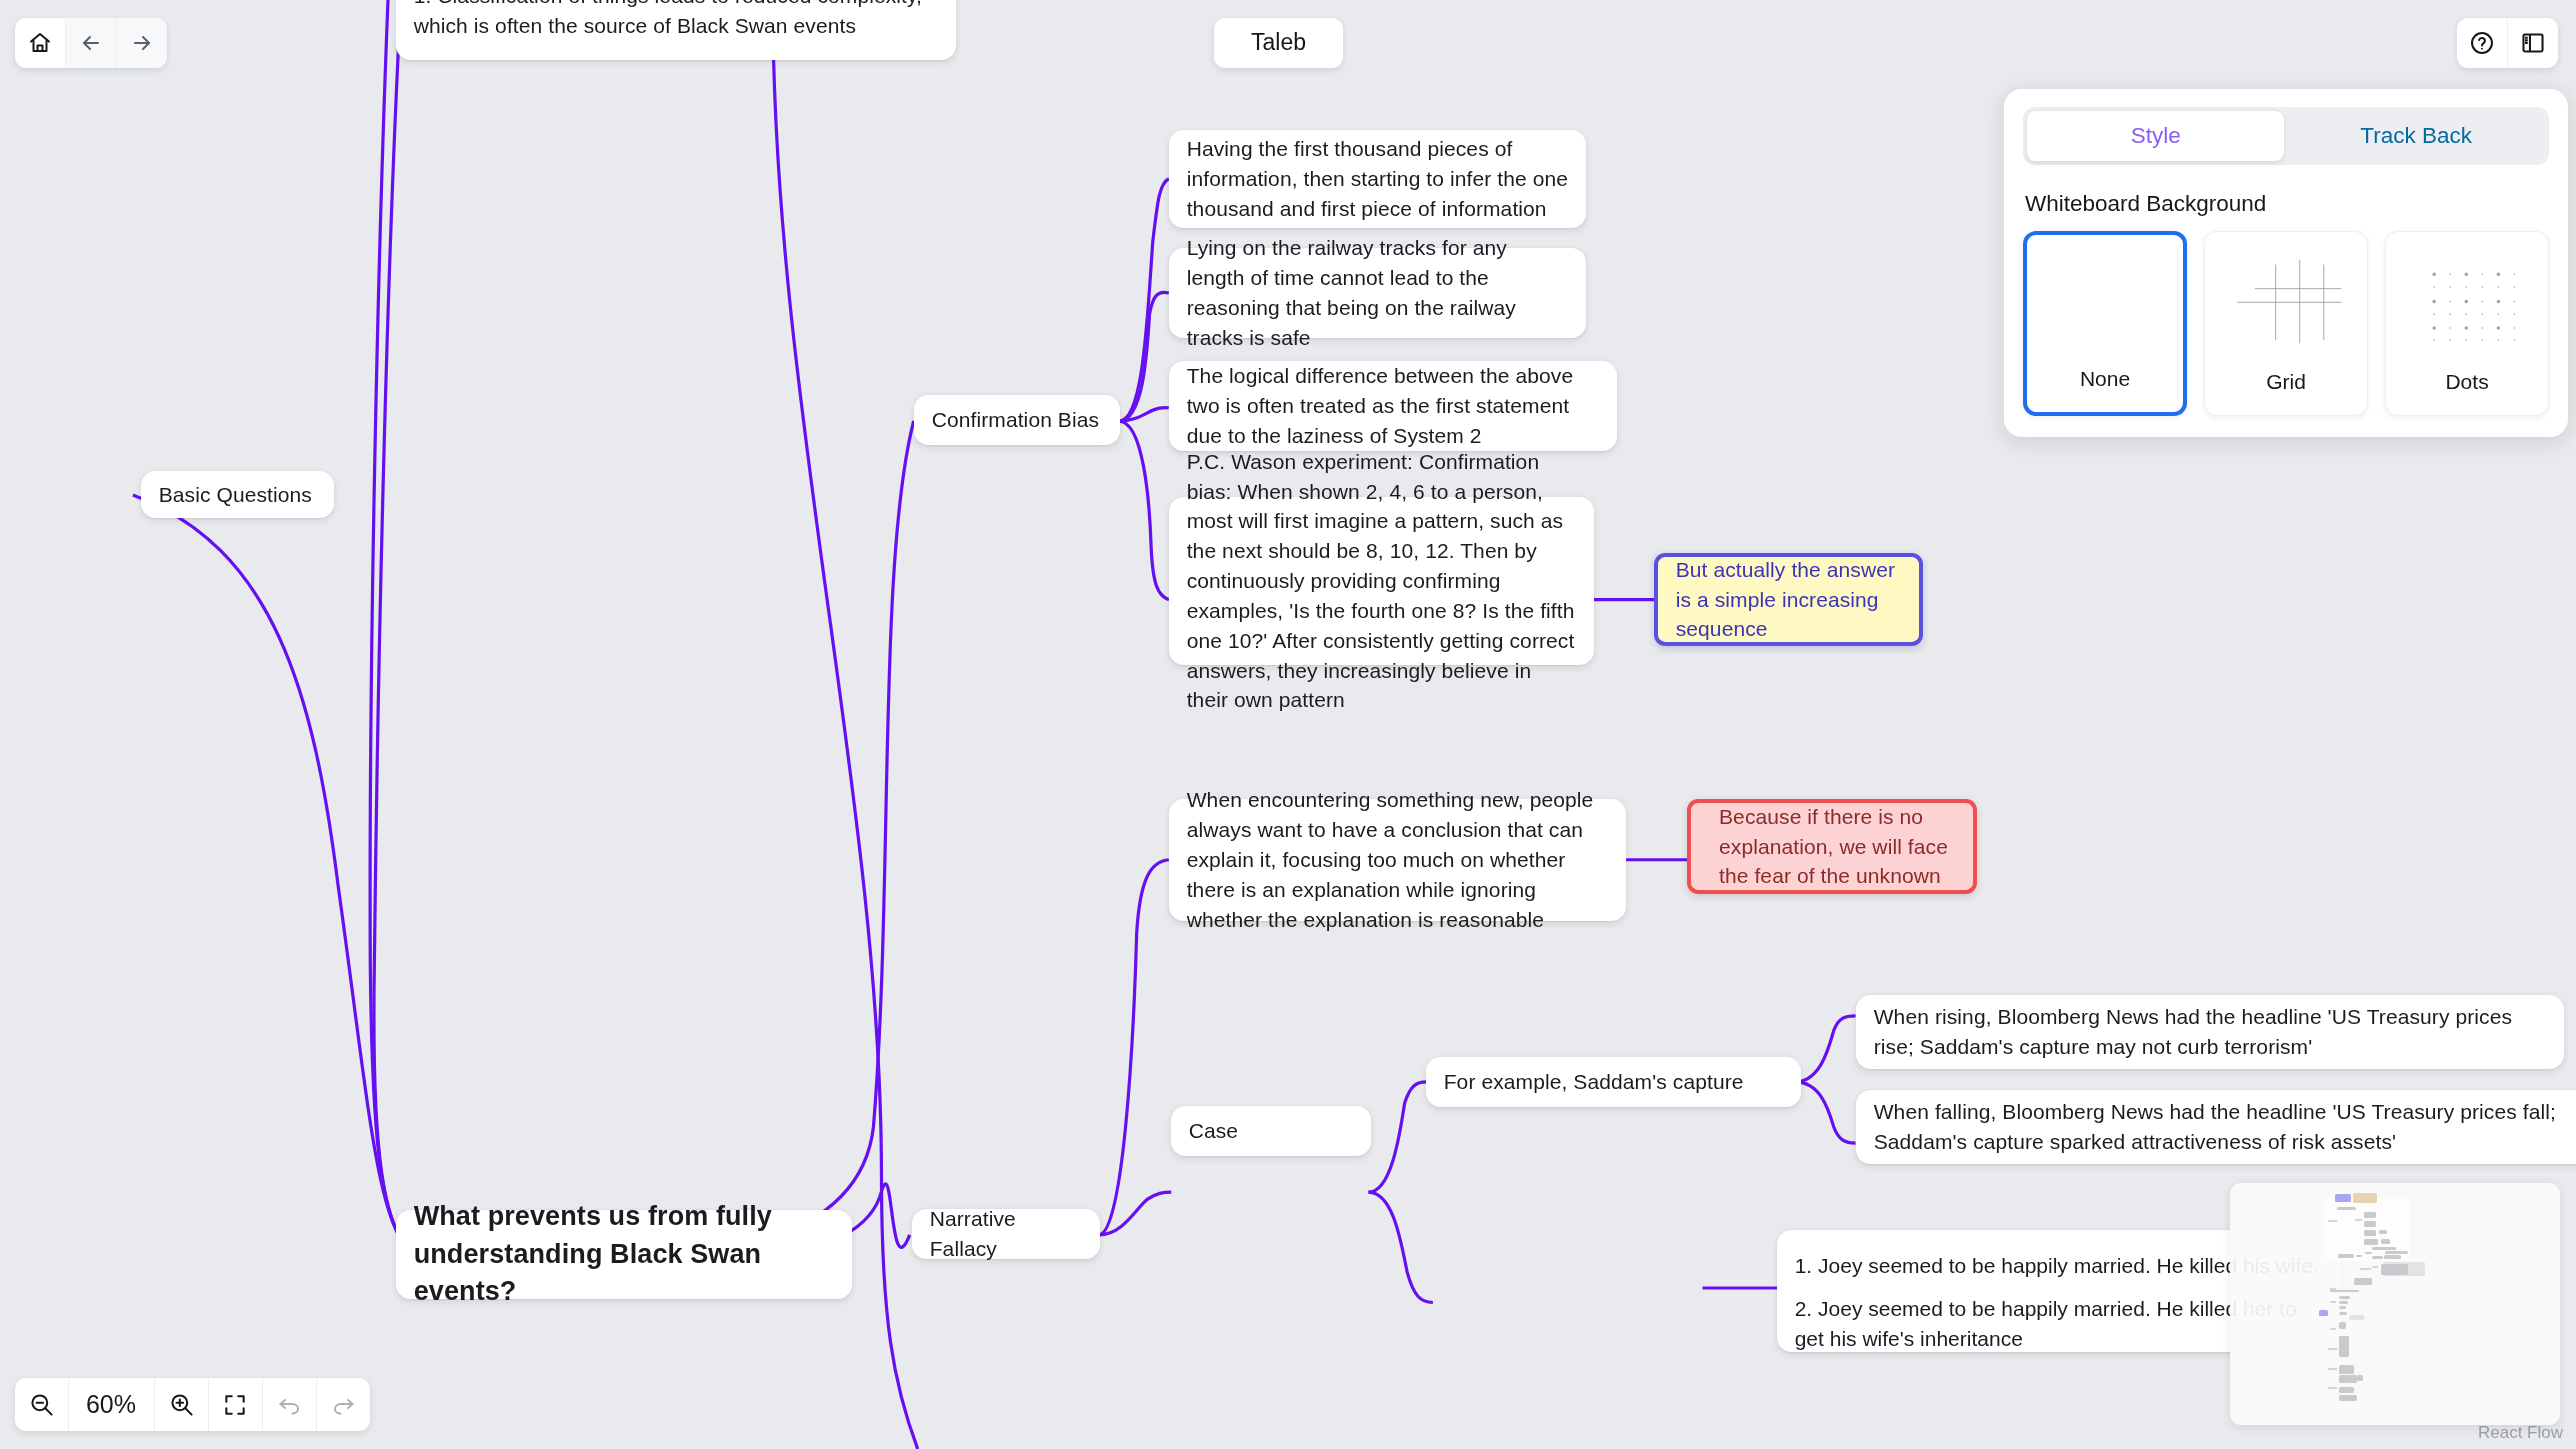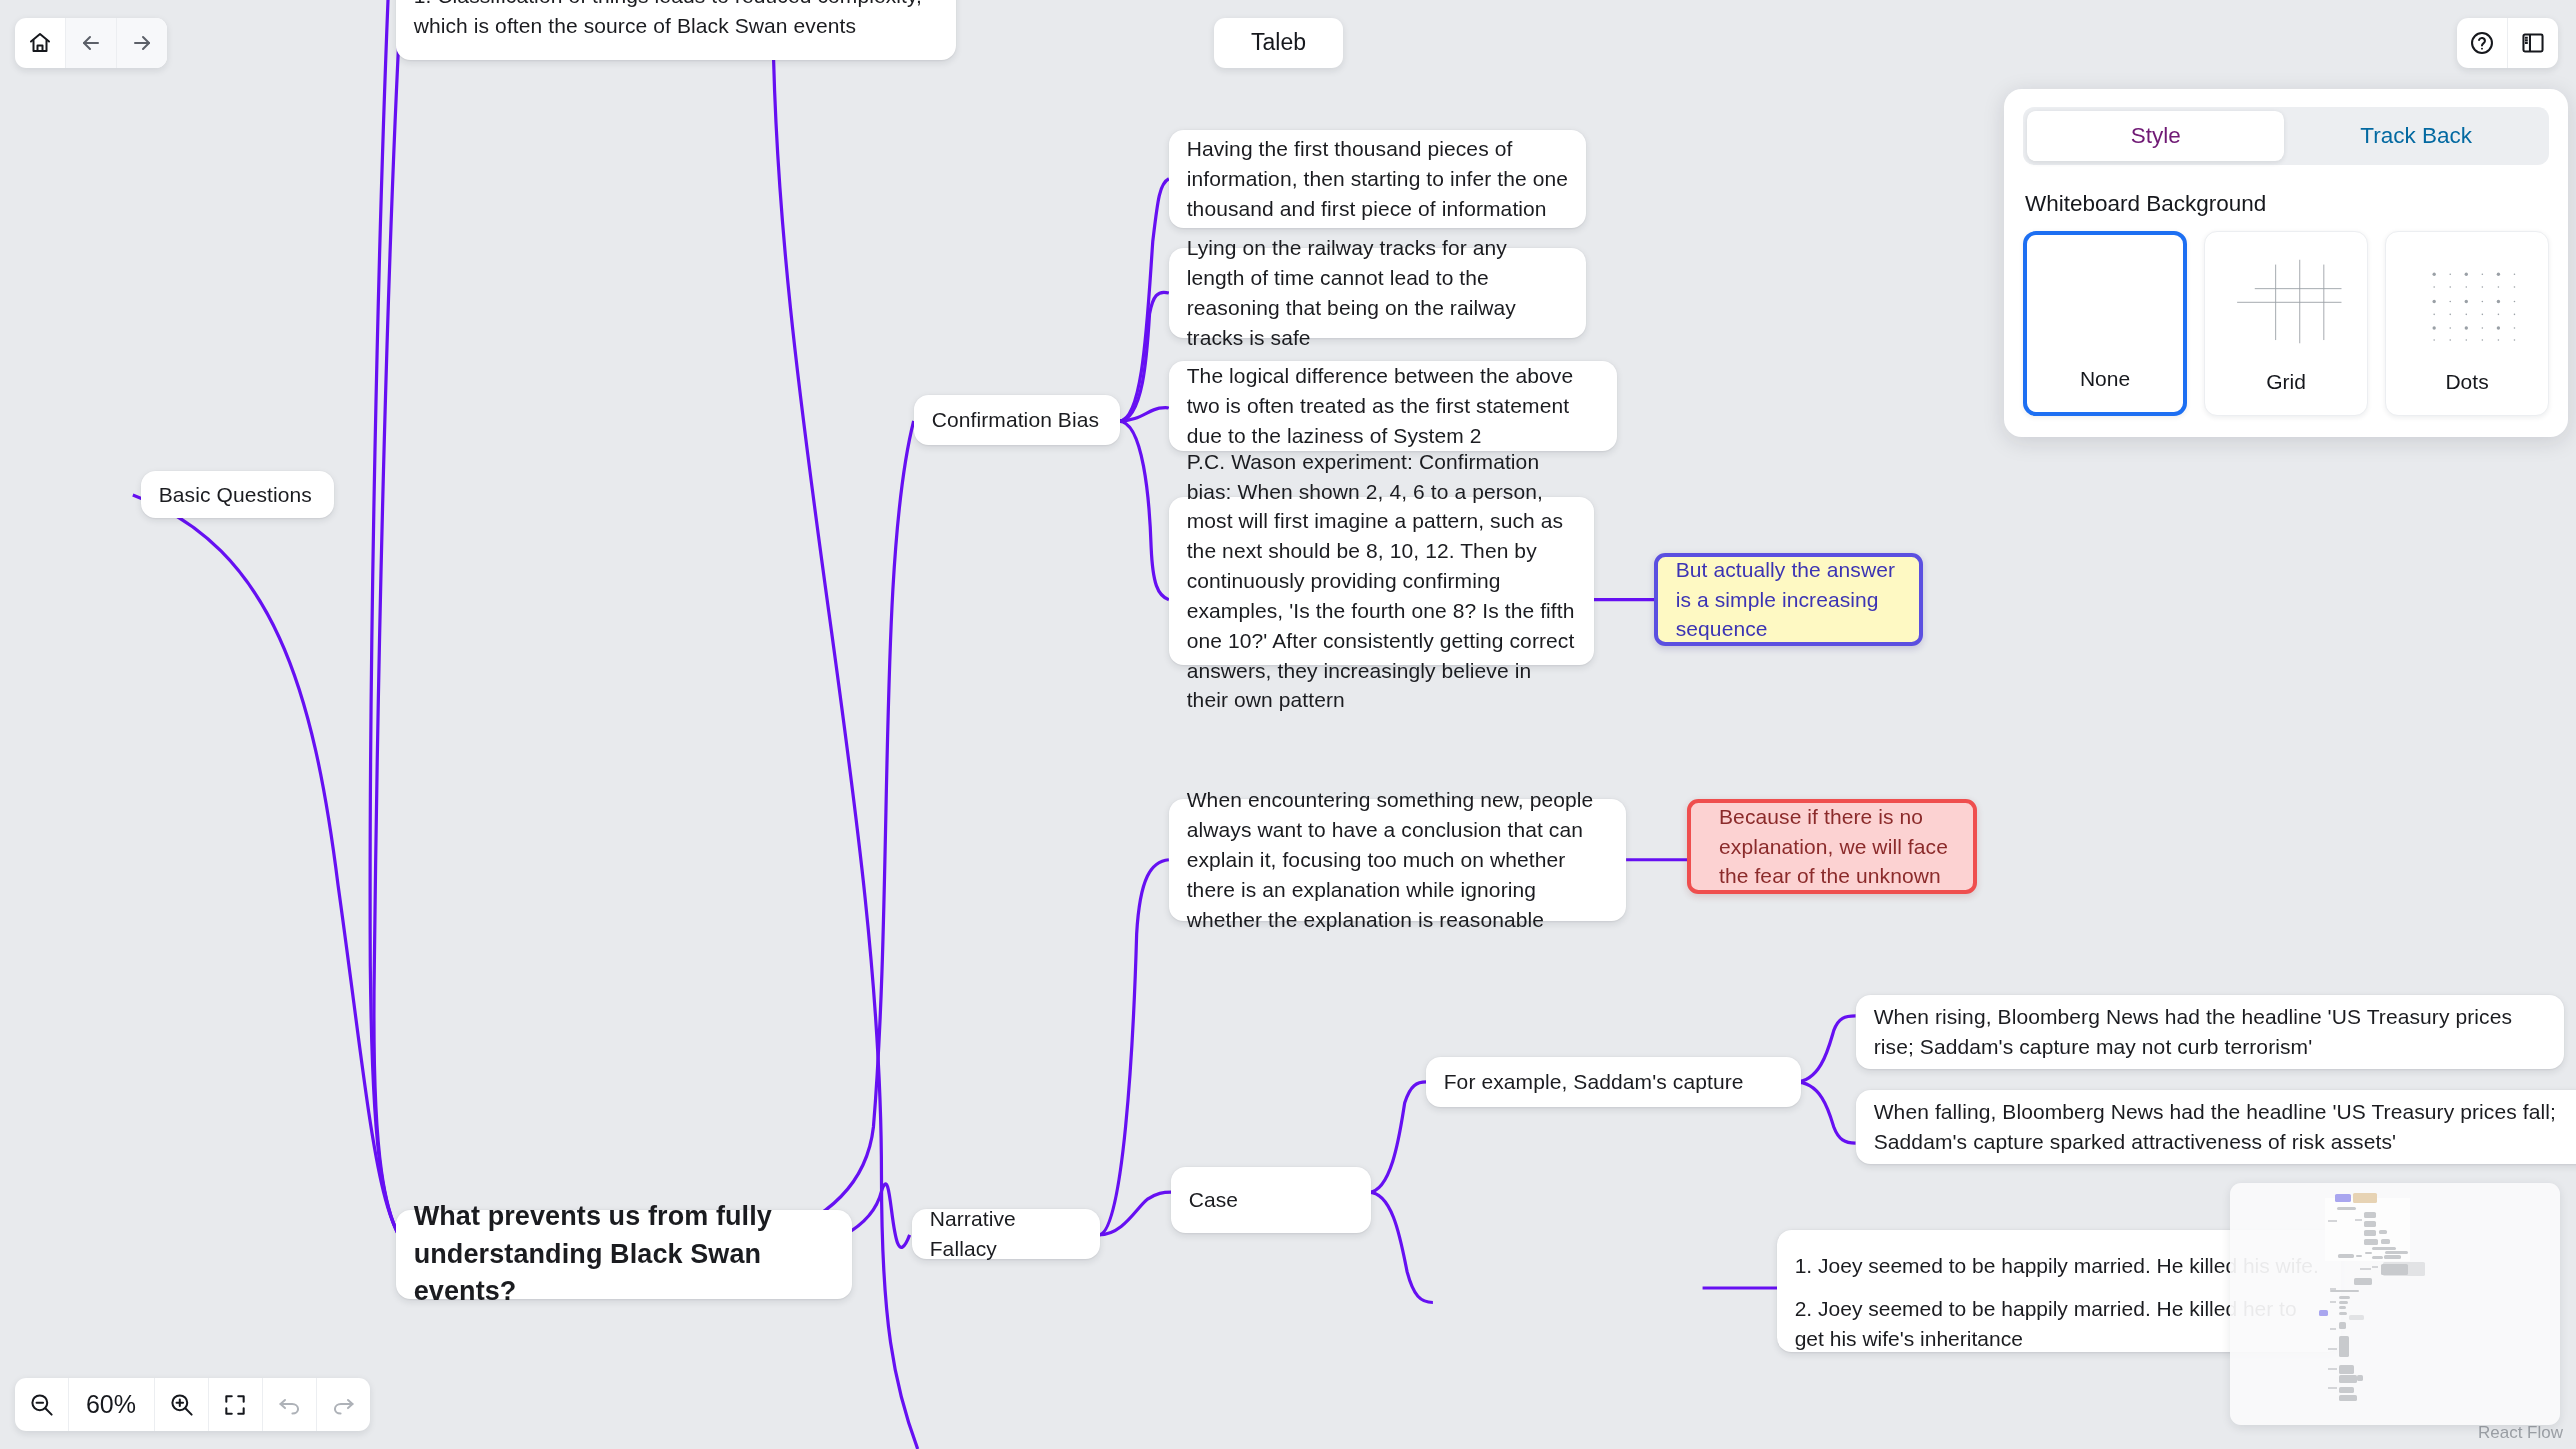--- a/index.html
+++ b/index.html
@@ -87,7 +87,7 @@
     flex:1;text-align:center;padding:12px 0;border-radius:8.9px;font-size:22.5px;
     color:#0369a1;cursor:pointer;
   }
-  #tabs .tab.active{background:#fff;color:#701a75;box-shadow:0 1.6px 4.8px rgba(20,25,40,.10);}
+  #tabs .tab.active{background:#fff;color:#8b5cf6;box-shadow:0 1.6px 4.8px rgba(20,25,40,.10);}
   .panel-section-title{margin:26px 0 14.5px 1.6px;font-size:22.5px;color:#16181d;}
   #bg-options{display:flex;gap:17.7px;}
   .bg-card{

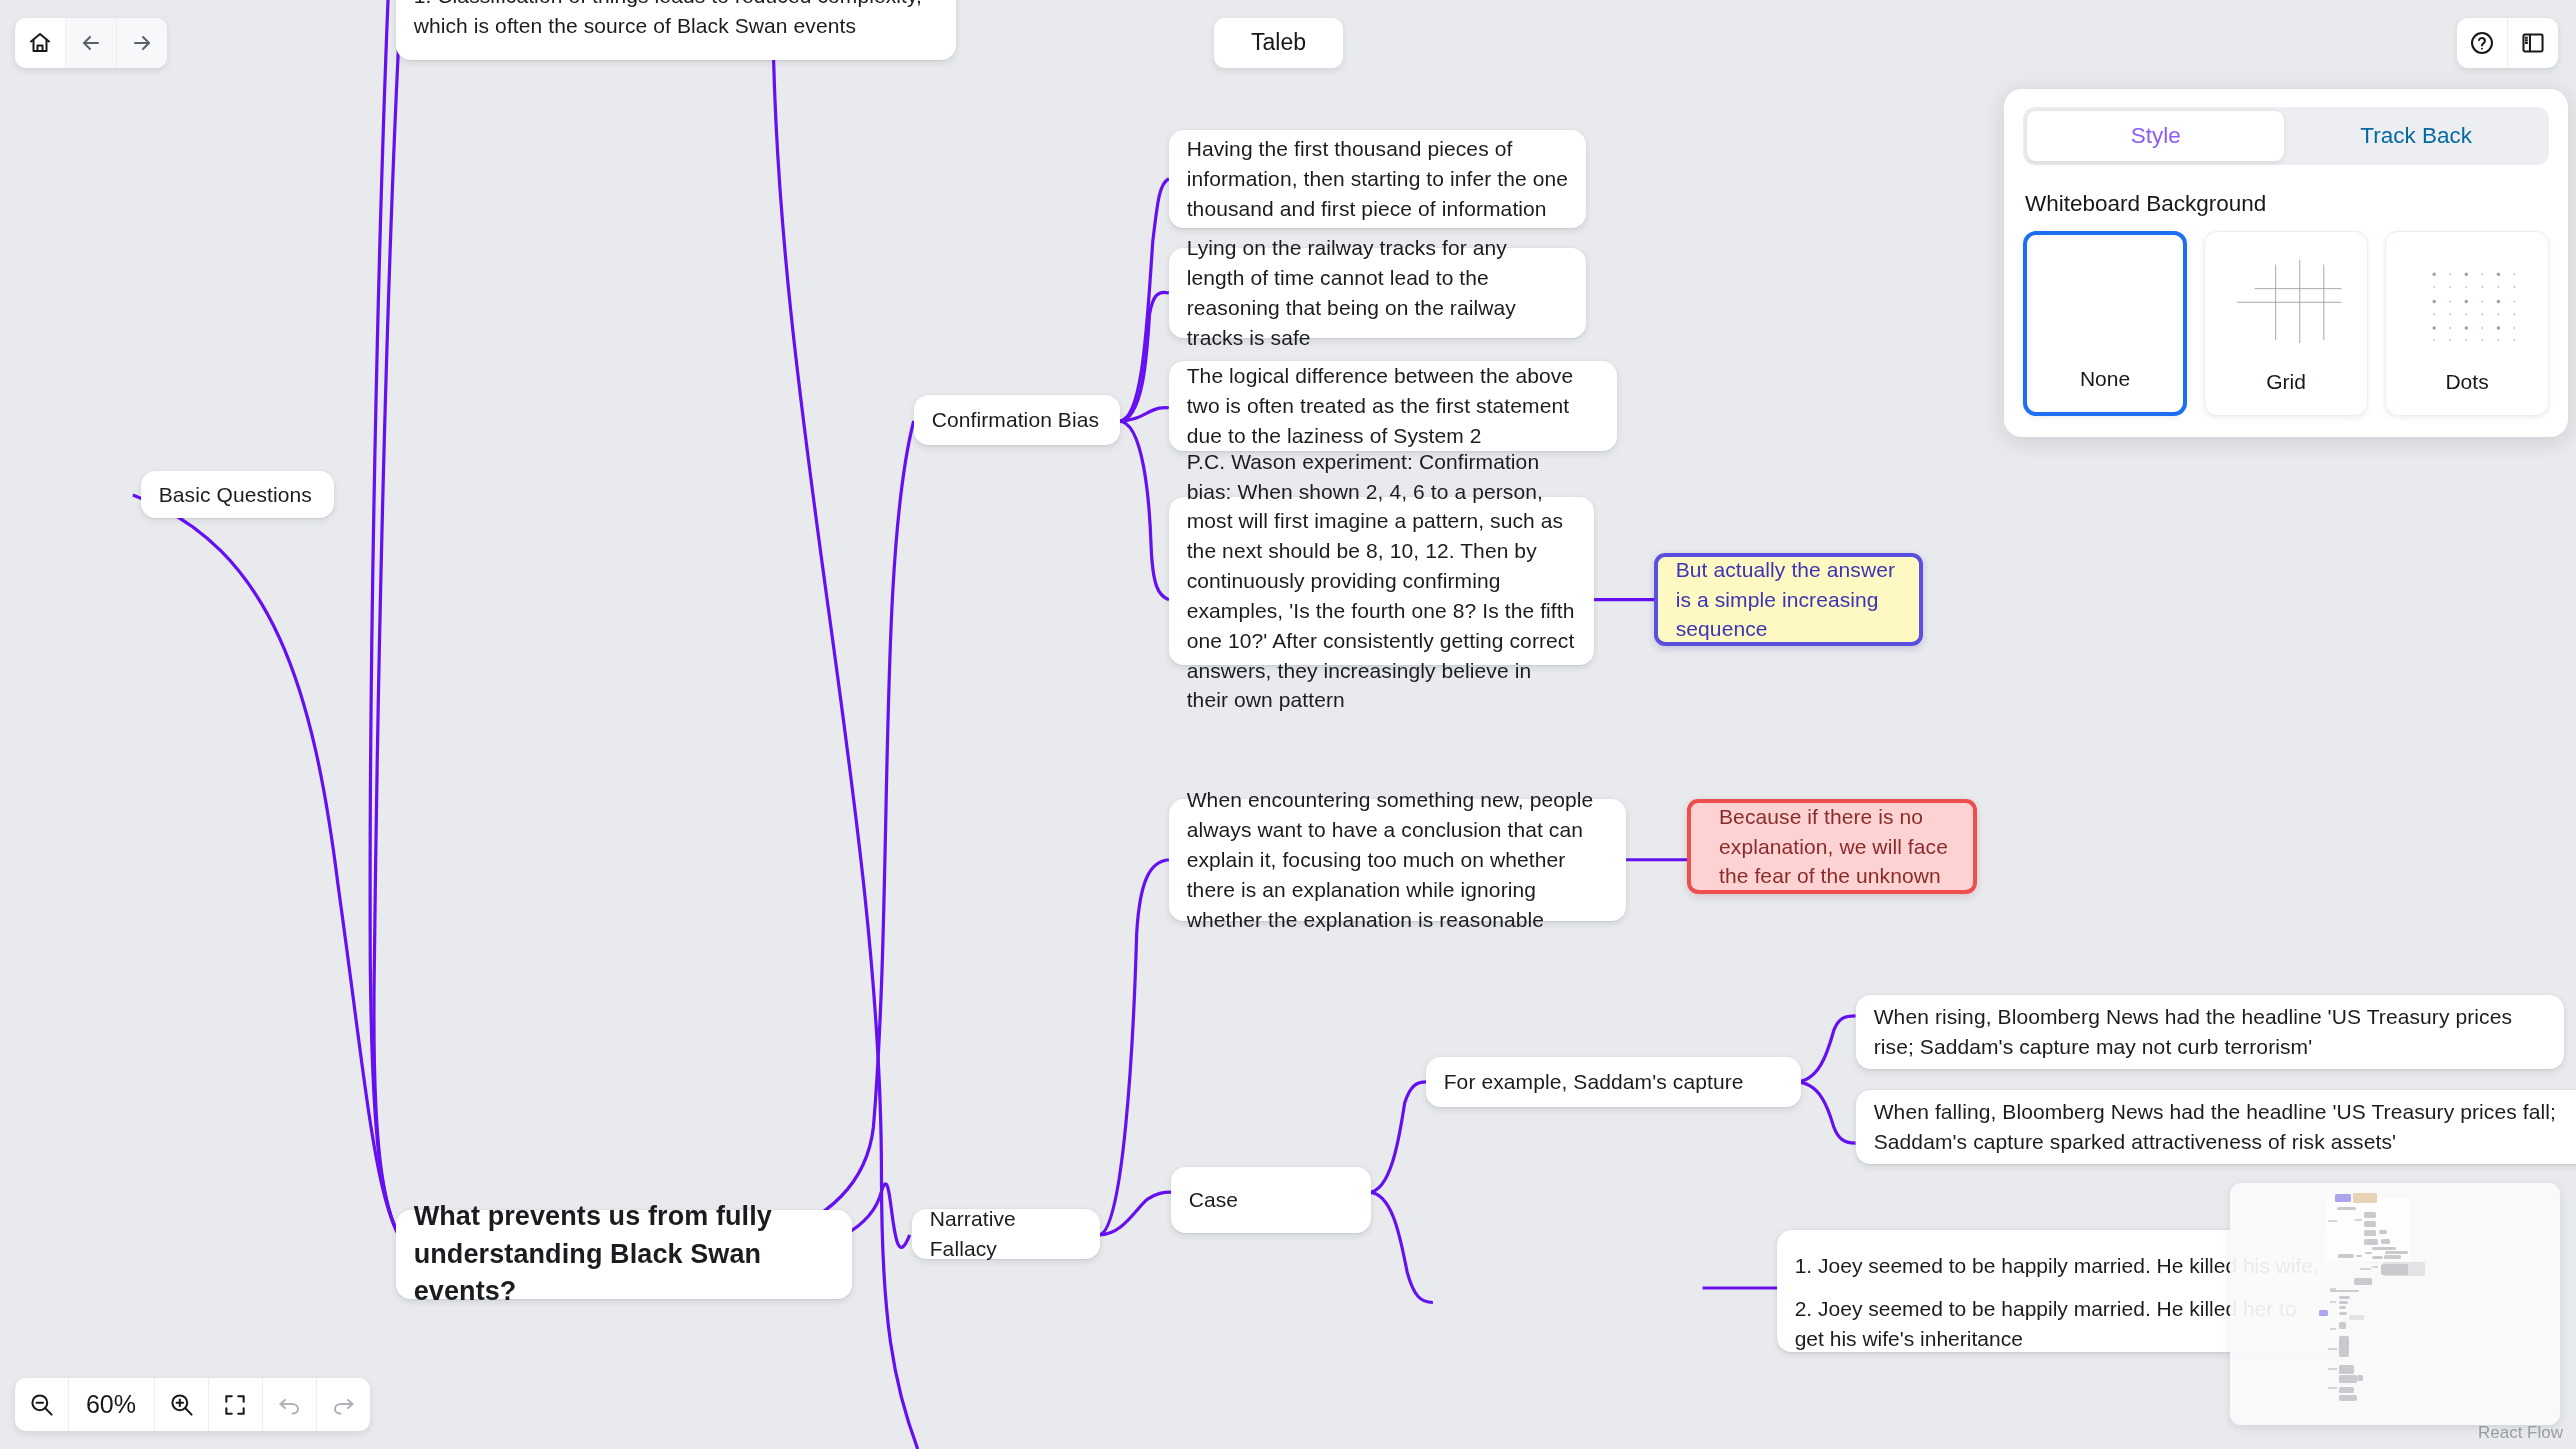--- a/index.html
+++ b/index.html
@@ -190,7 +190,7 @@
     <div class="txt">Narrative Fallacy</div>
   </div>
 
-  <div class="node" style="left:1171px;top:1167px;width:200px;height:66px;">
+  <div class="node" style="left:1171px;top:1106px;width:200px;height:50px;">
     <div class="txt">Case</div>
   </div>
 

